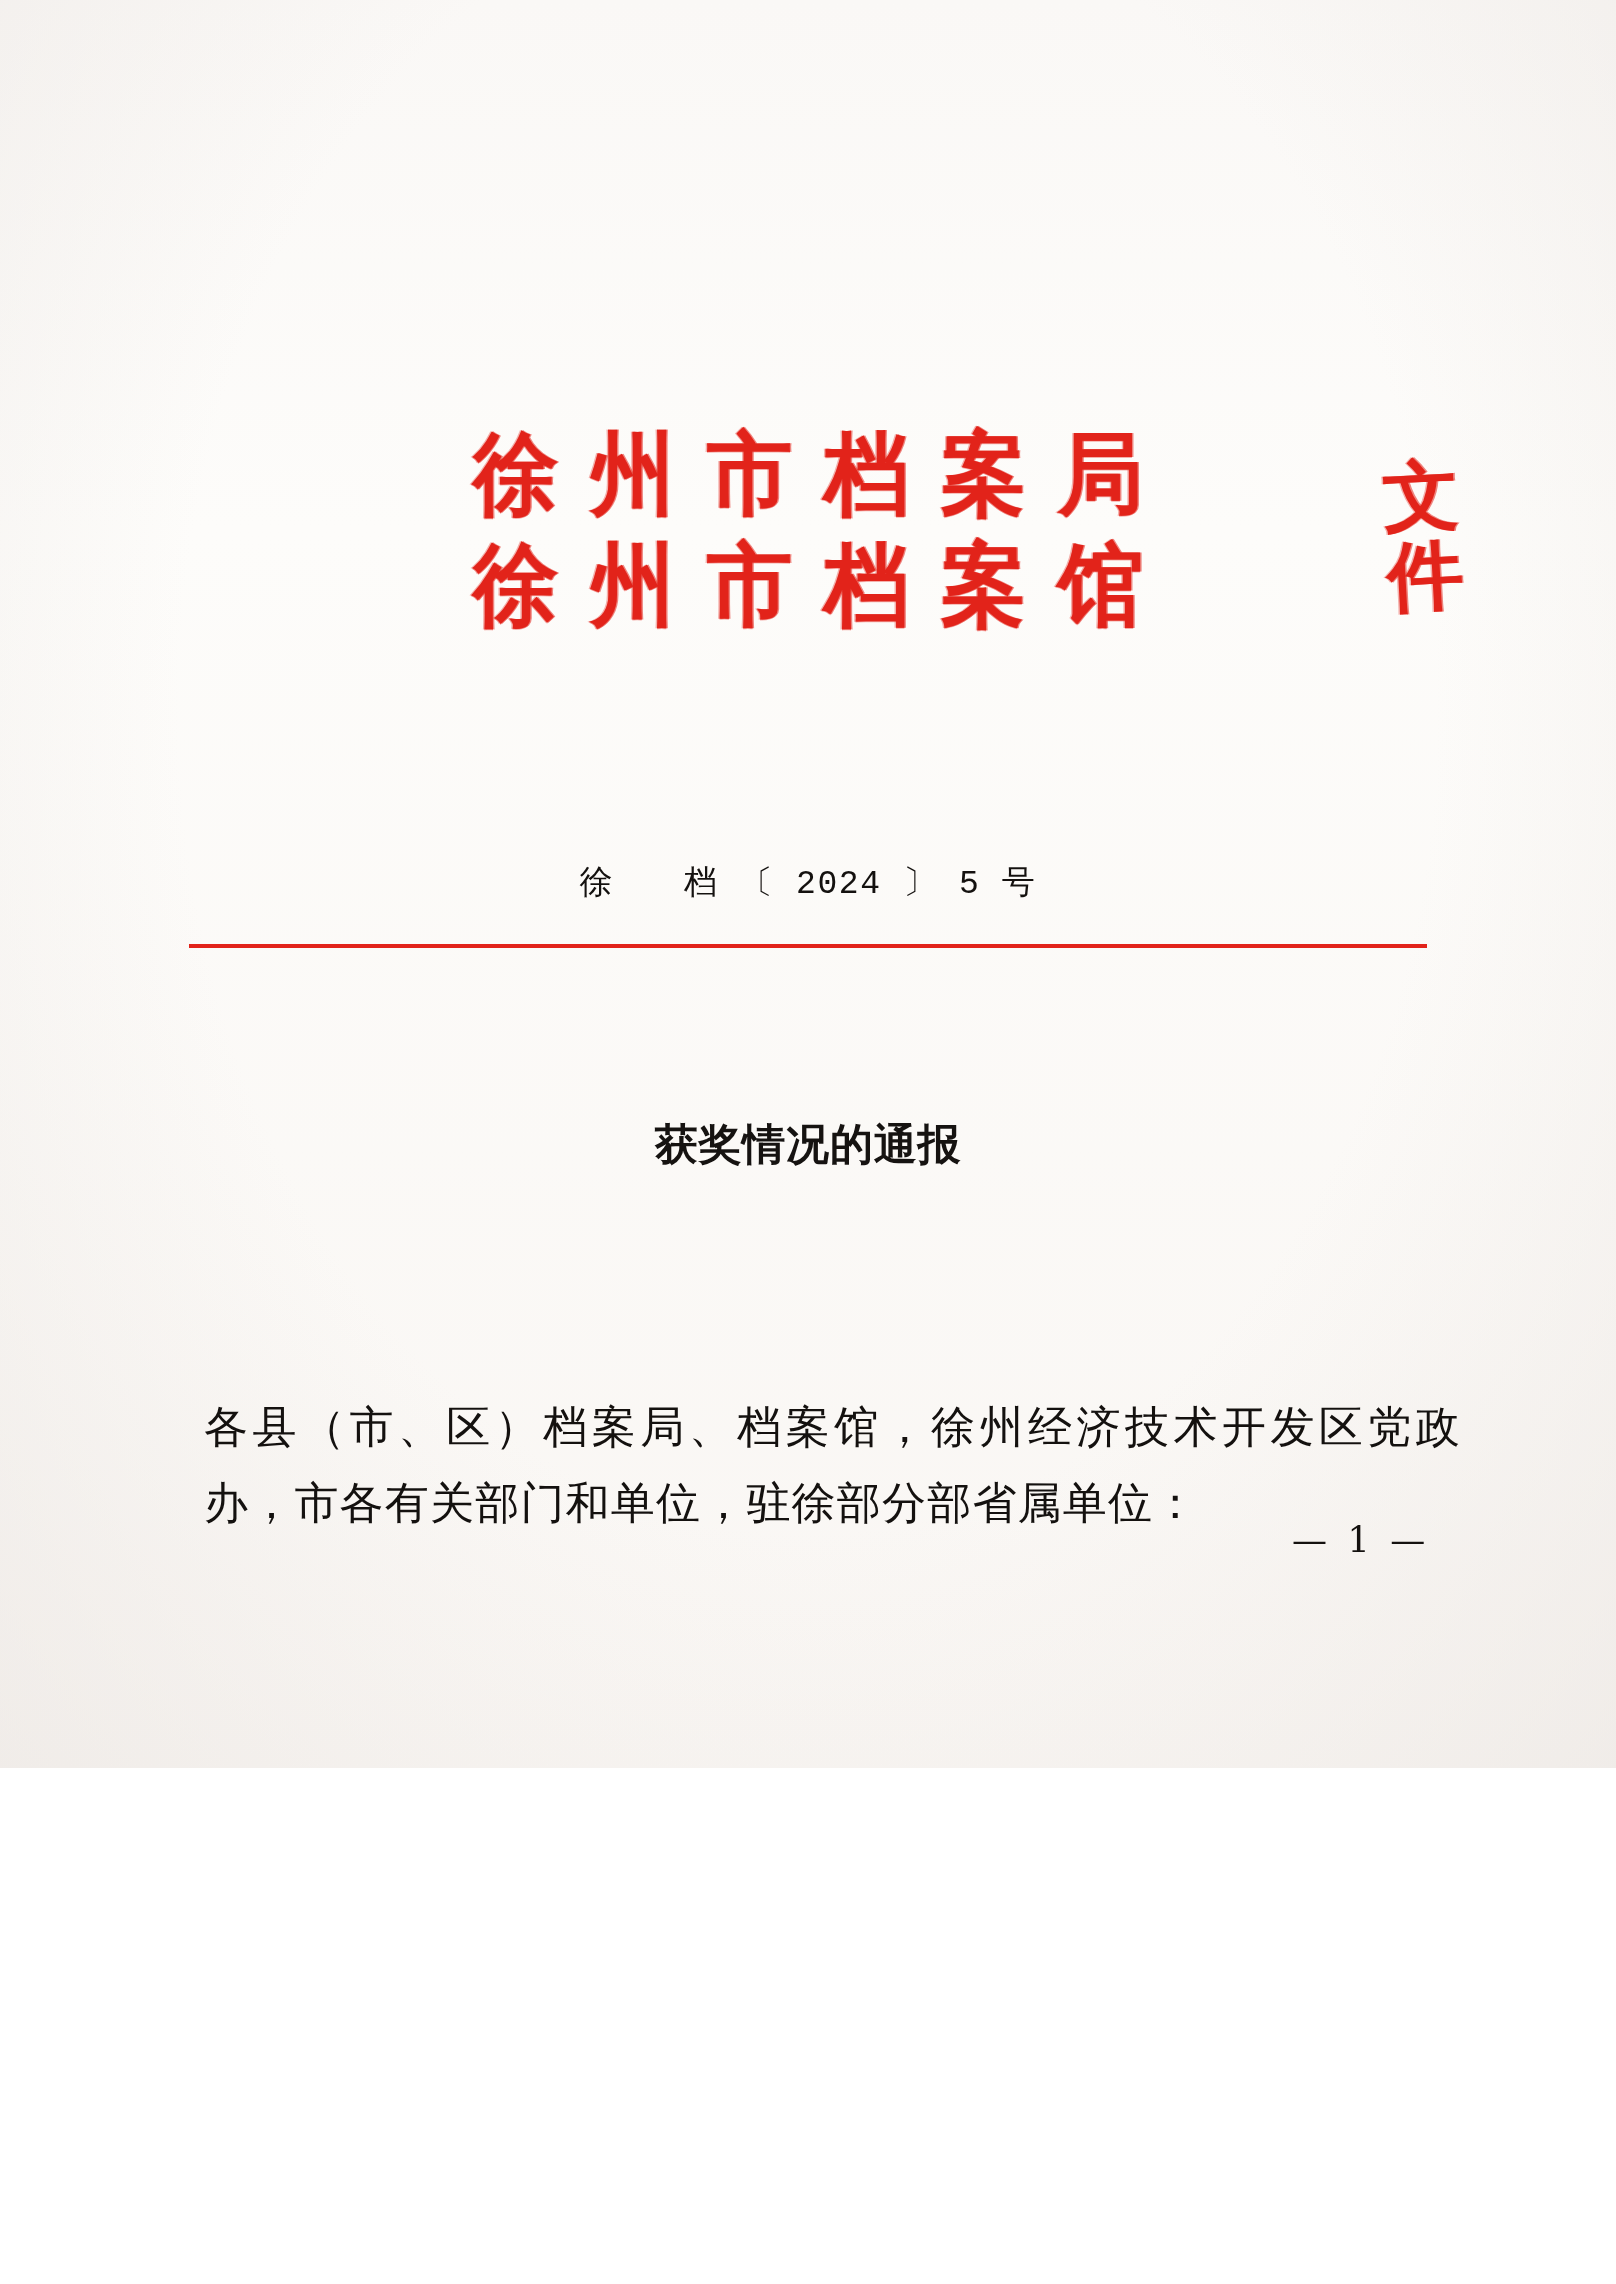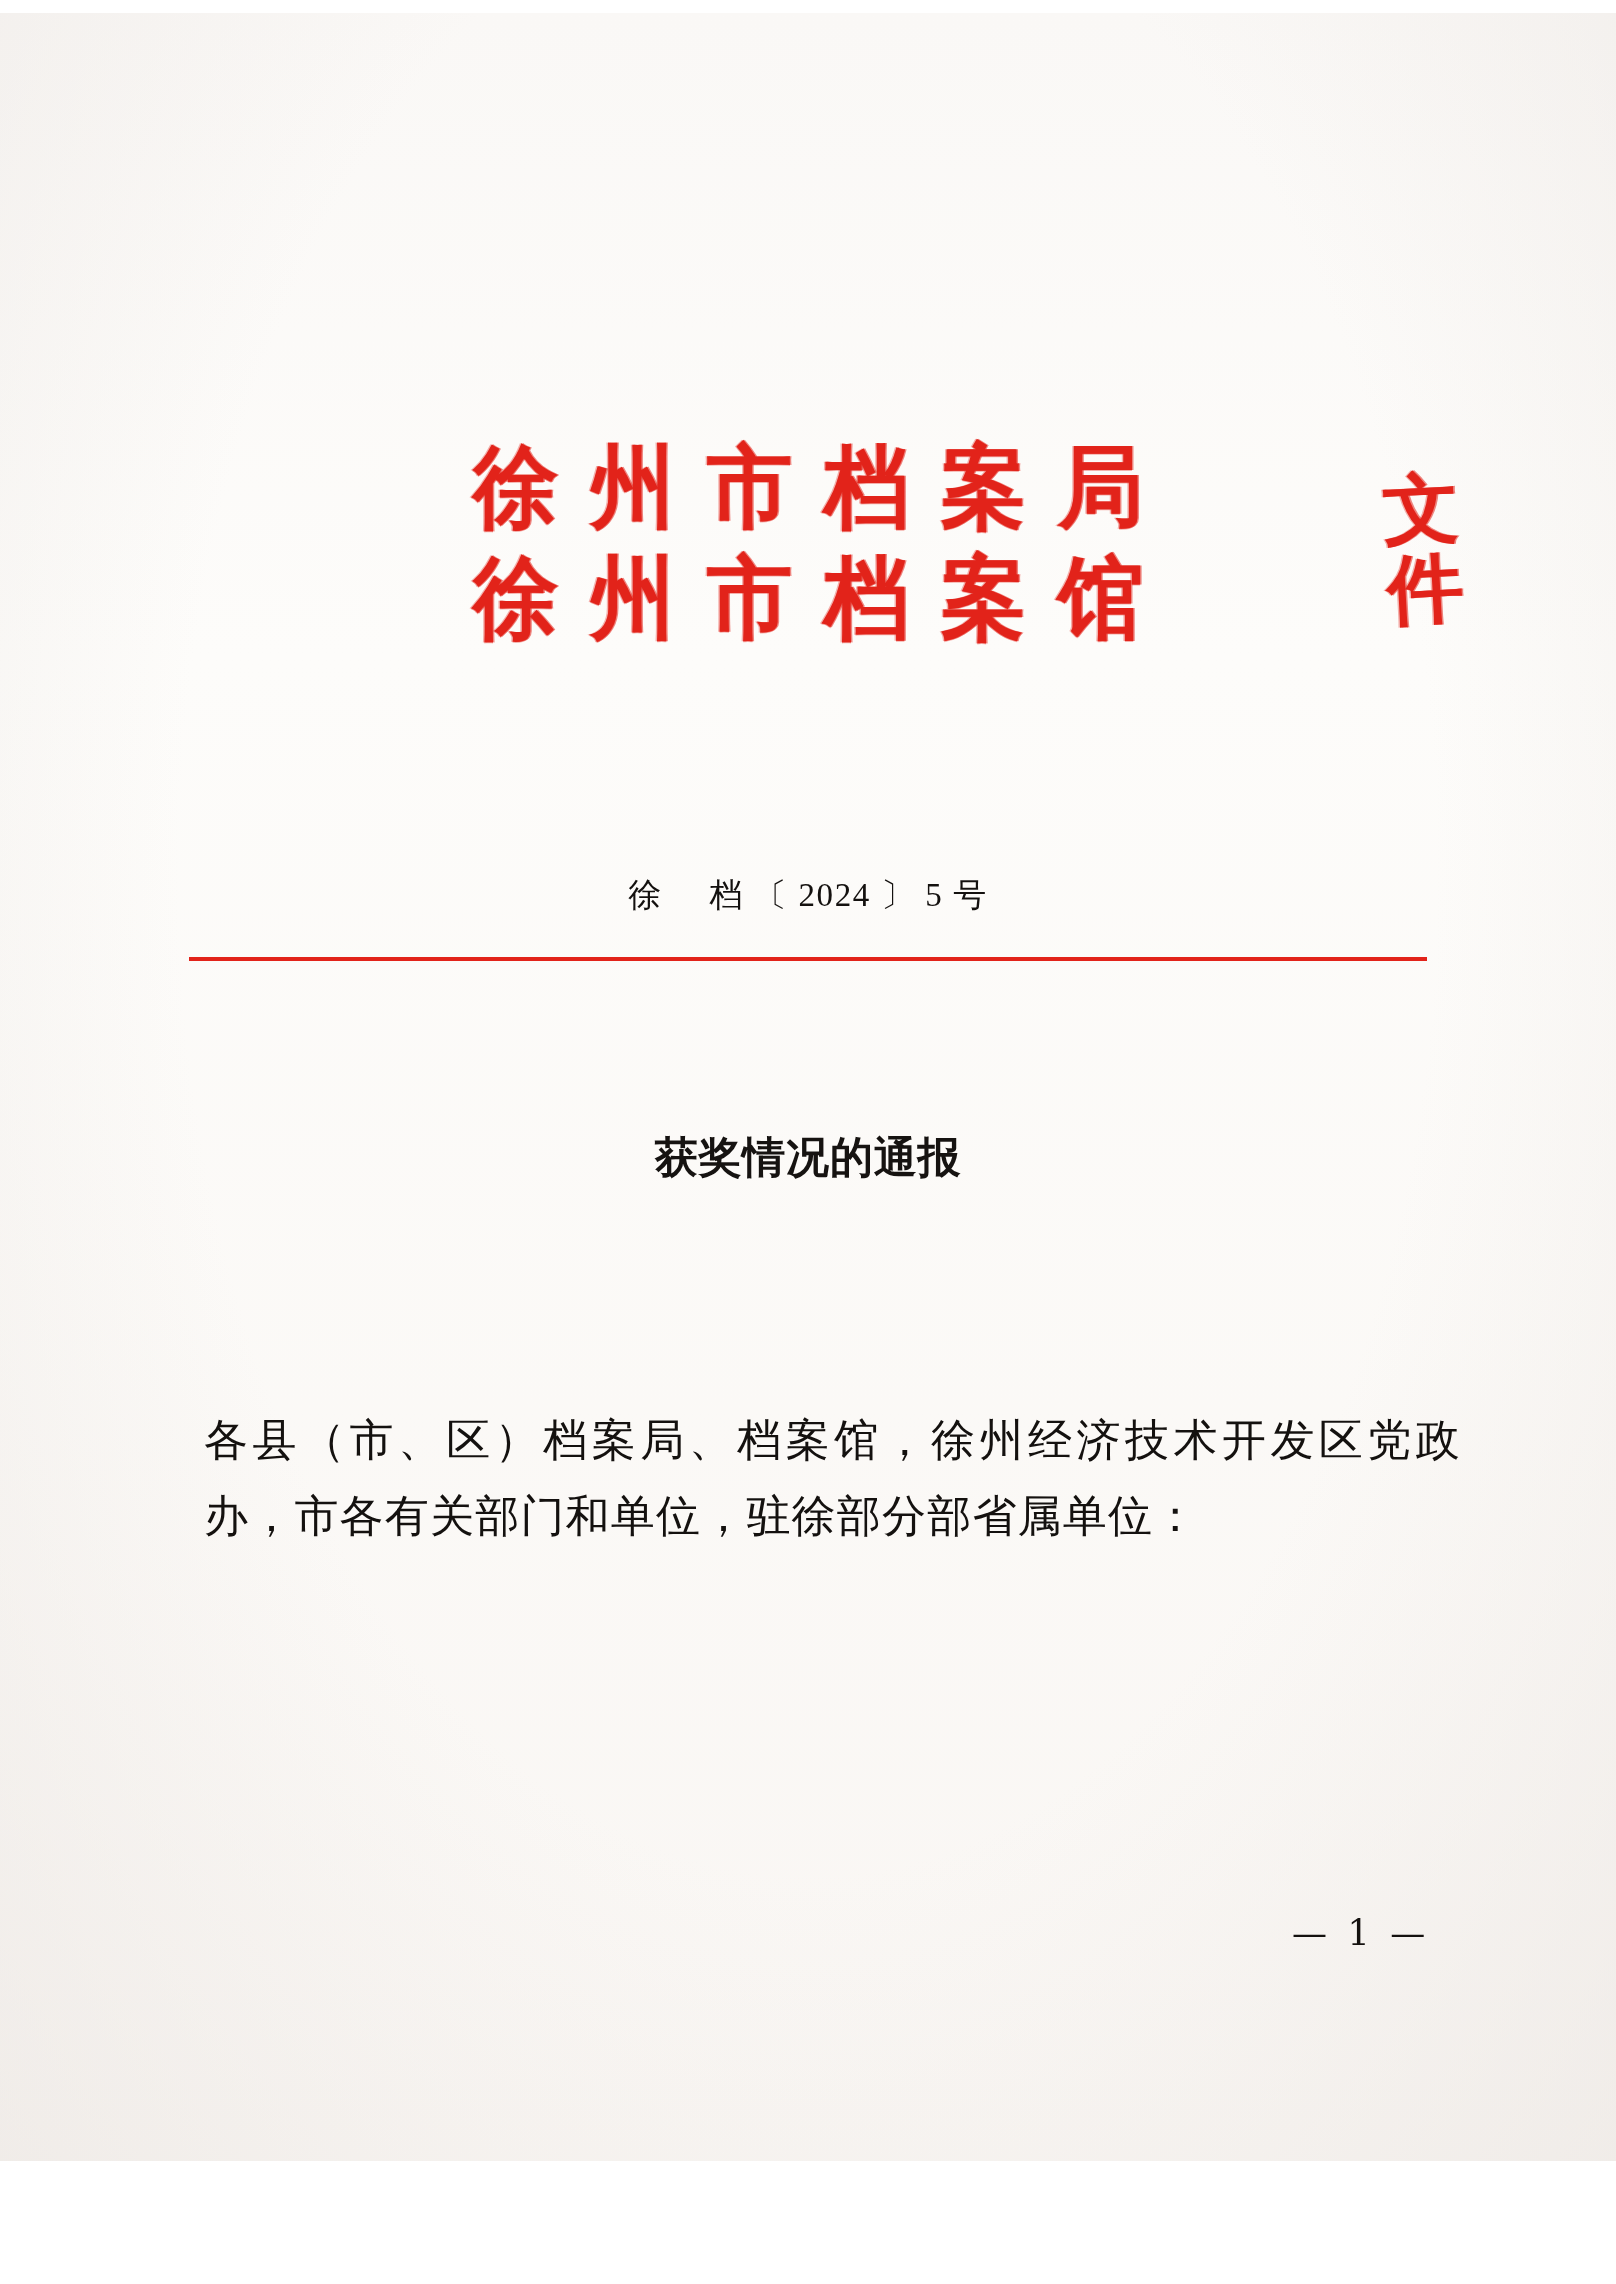--- a/index.html
+++ b/index.html
@@ -13,10 +13,9 @@
   .page {
     position: relative;
     width: 1616px;
-    height: 2148px;
+    height: 1768px;
     background: #fdfcfa;
     overflow: hidden;
-    margin-top: 13px;
   }
   
   .paper-tint {

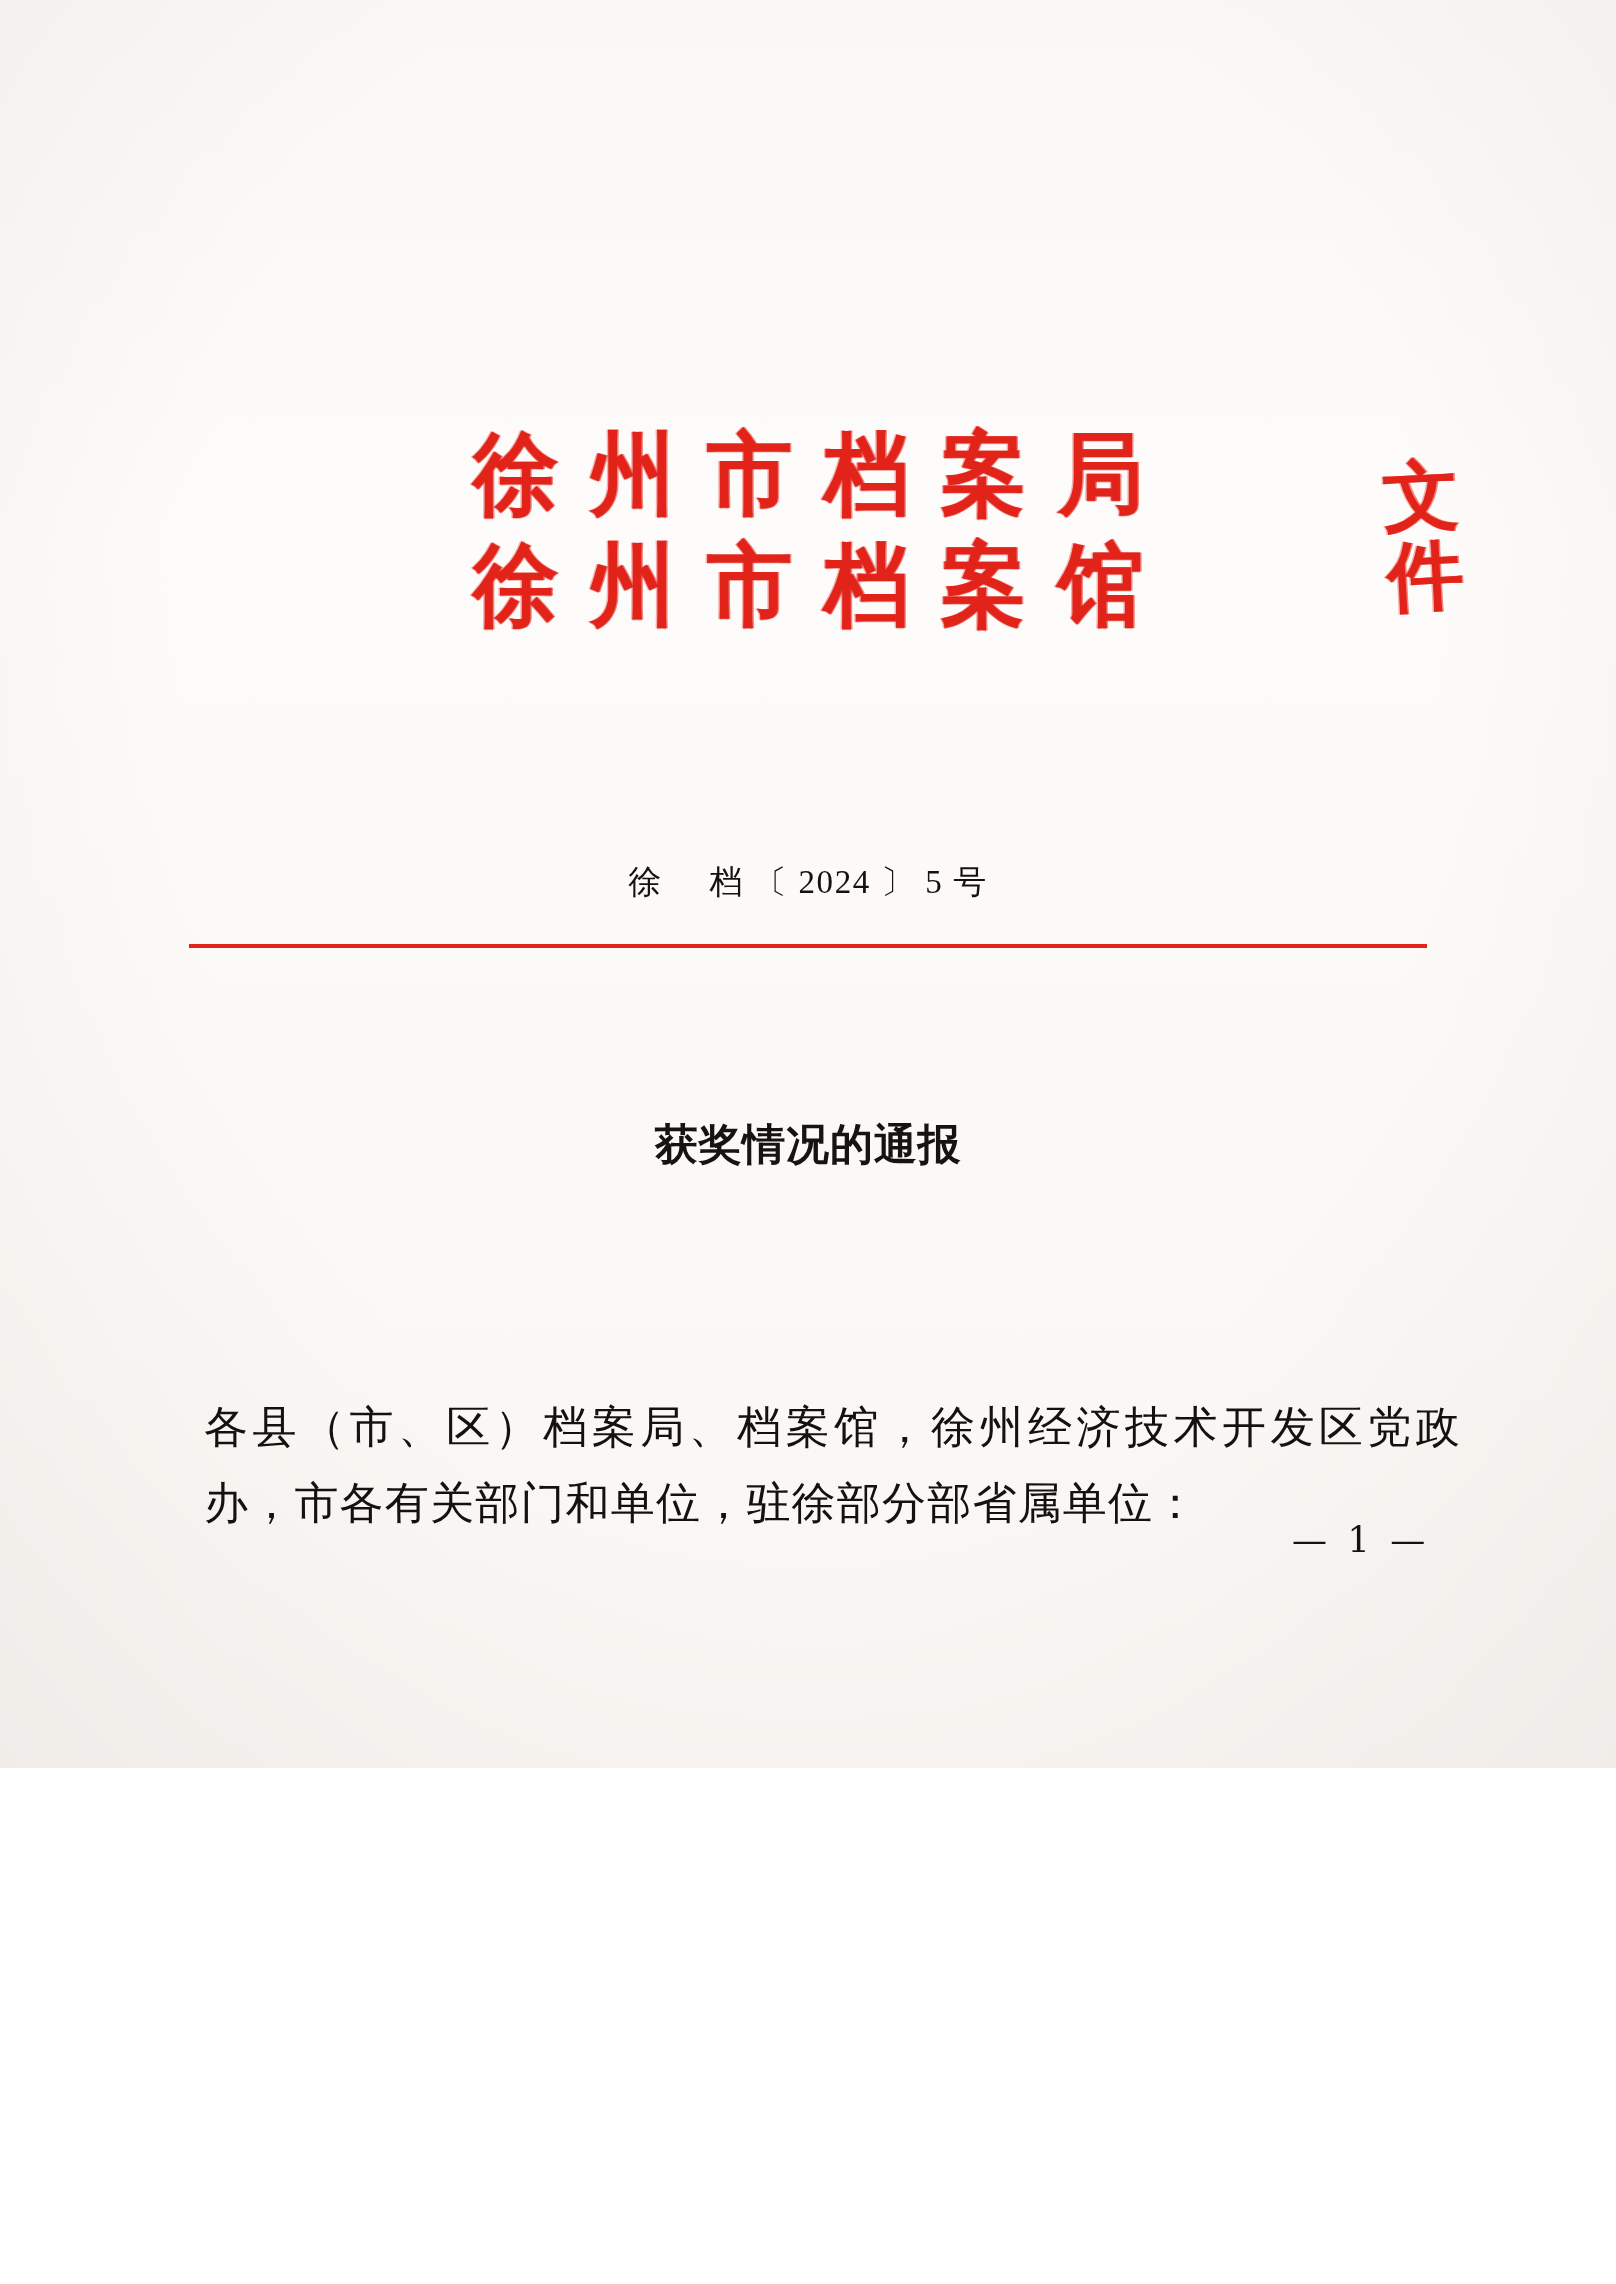--- a/index.html
+++ b/index.html
@@ -80,7 +80,7 @@
     right: 0;
     top: 860px;
     text-align: center;
-    font-family: Liberation Serif, serif;
+    font-family: Liberation Mono, monospace;
     font-size: 33px;
     color: #14110f;
     letter-spacing: 1.6px;

